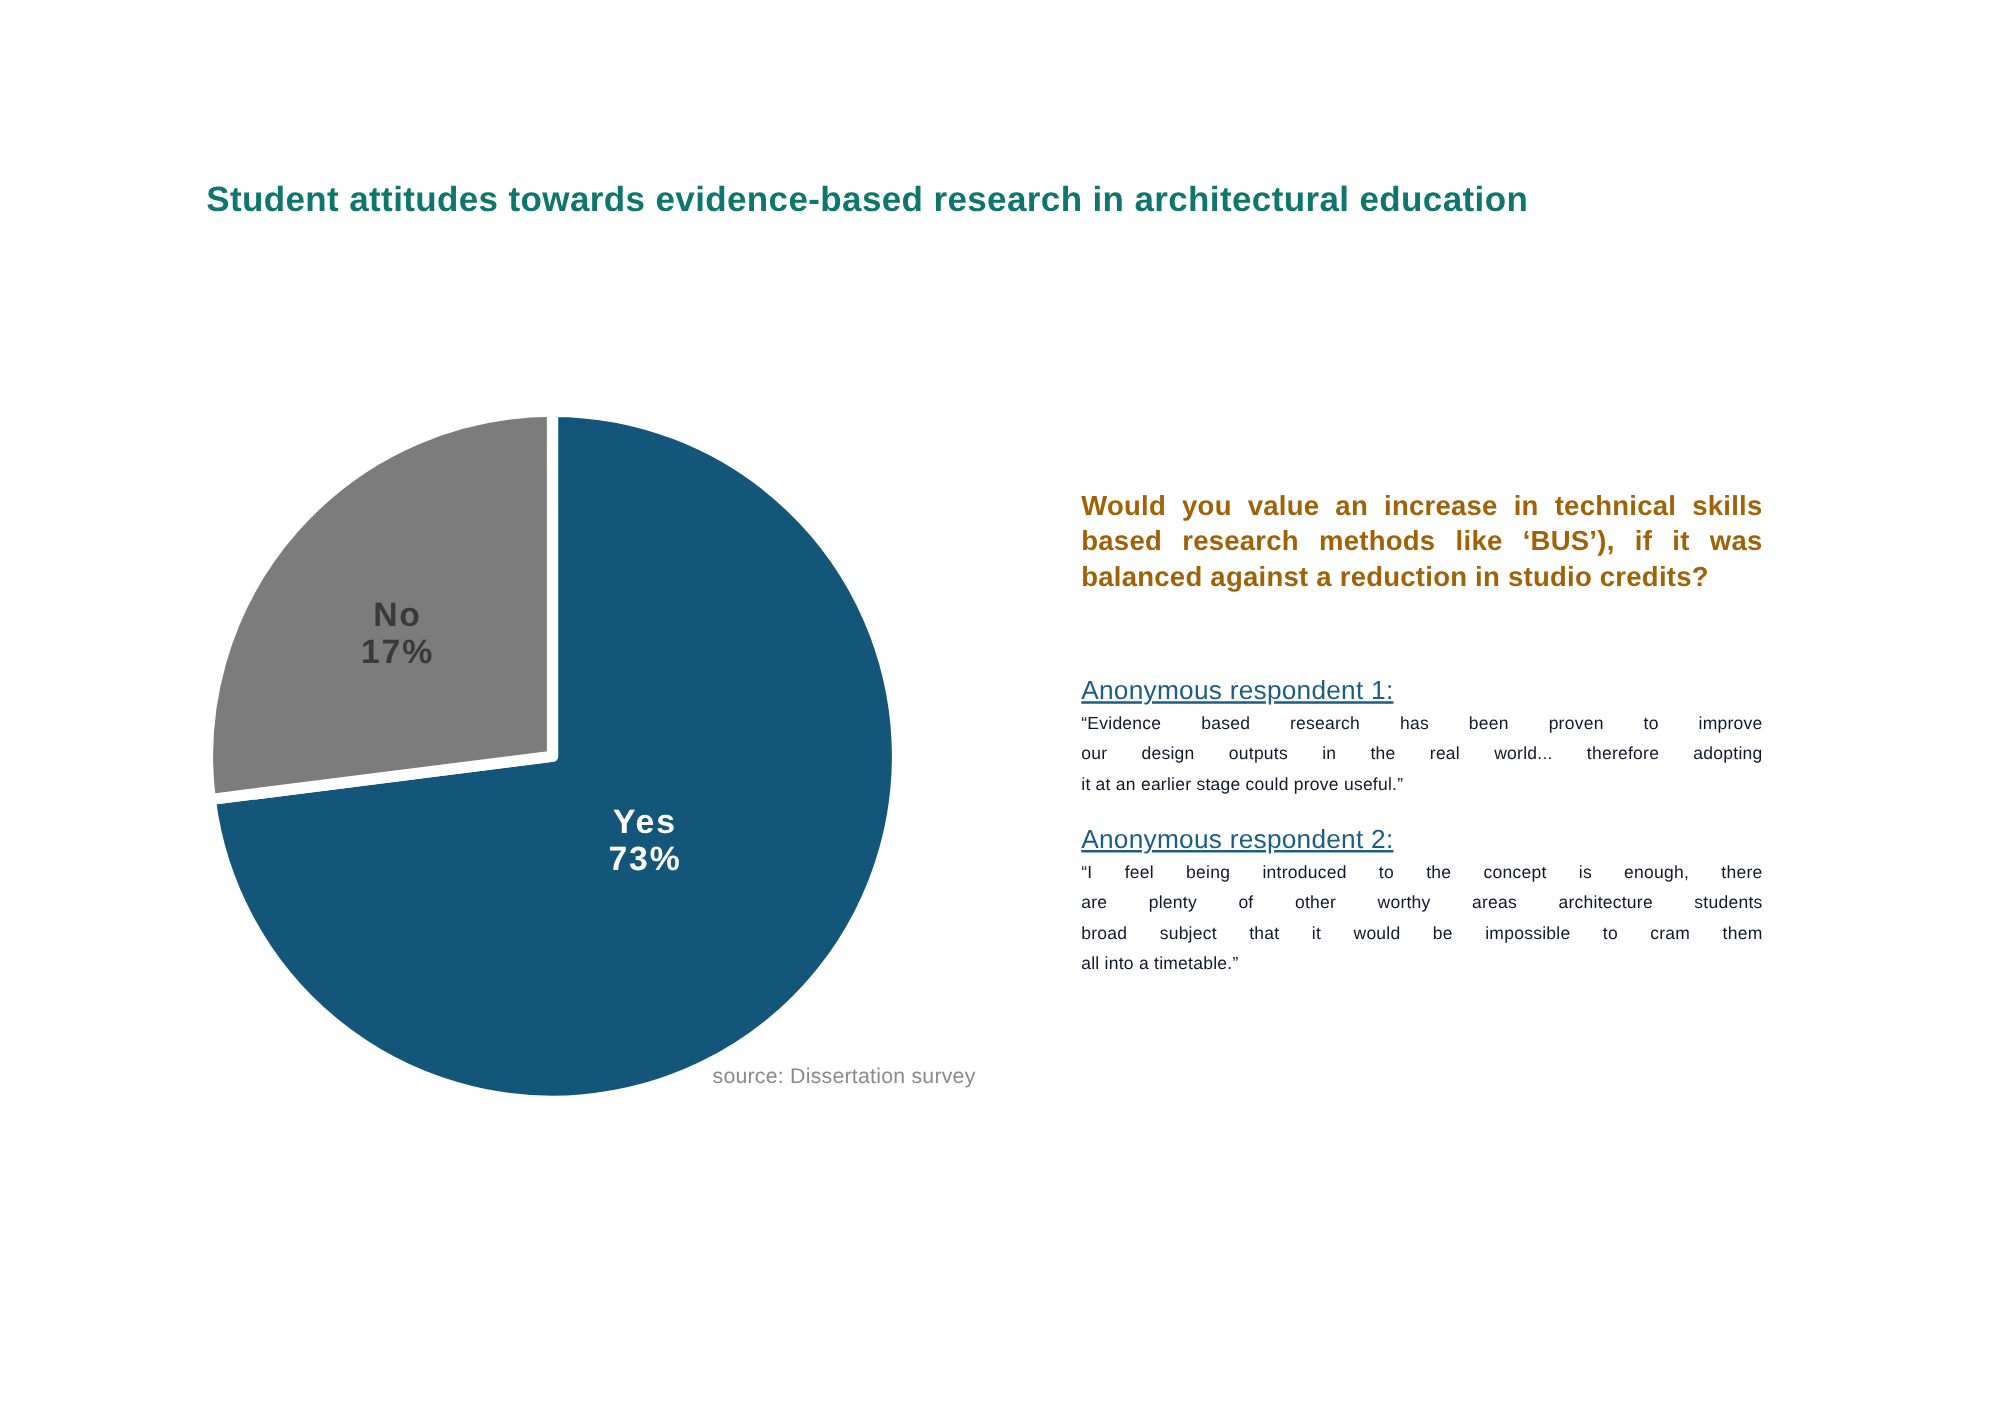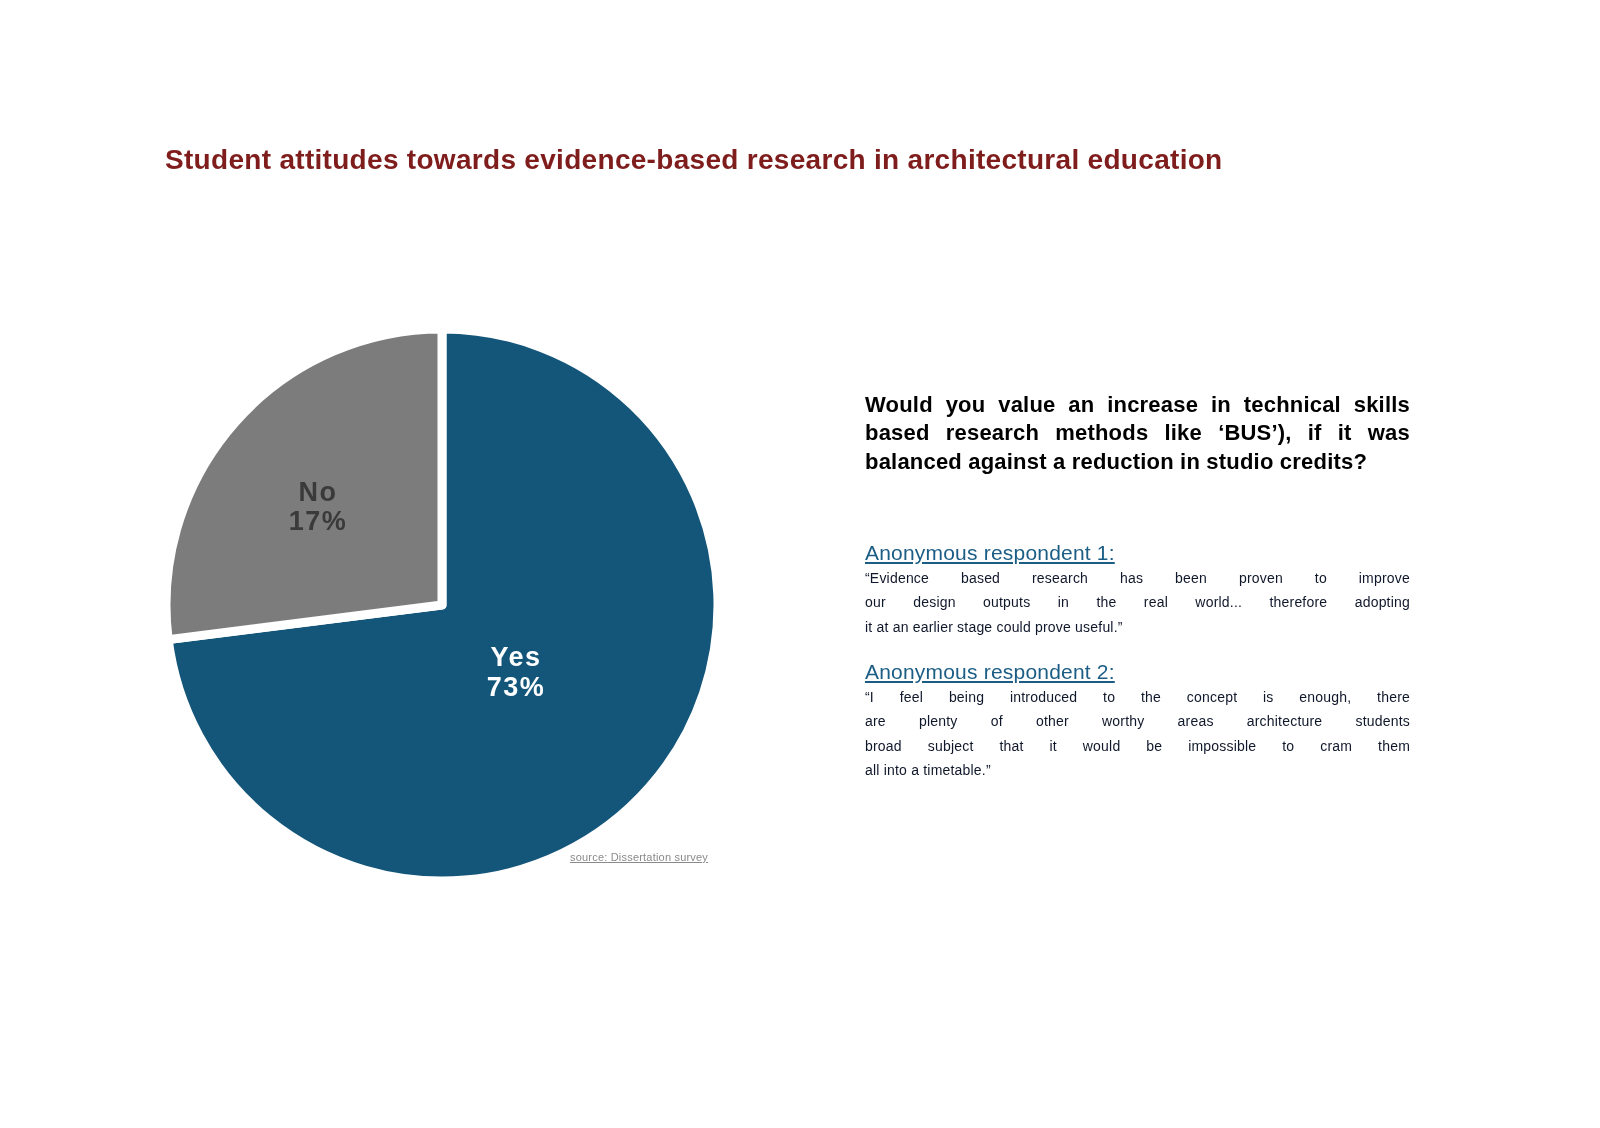--- a/index.html
+++ b/index.html
@@ -20,7 +20,7 @@
     font-size: 28px;
     font-weight: 700;
     letter-spacing: 0.3px;
-    color: #7f1d1d;
+    color: #0f766e;
   }
 
   .pie-wrap { position: absolute; left: 156px; top: 319px; width: 572px; height: 572px; }

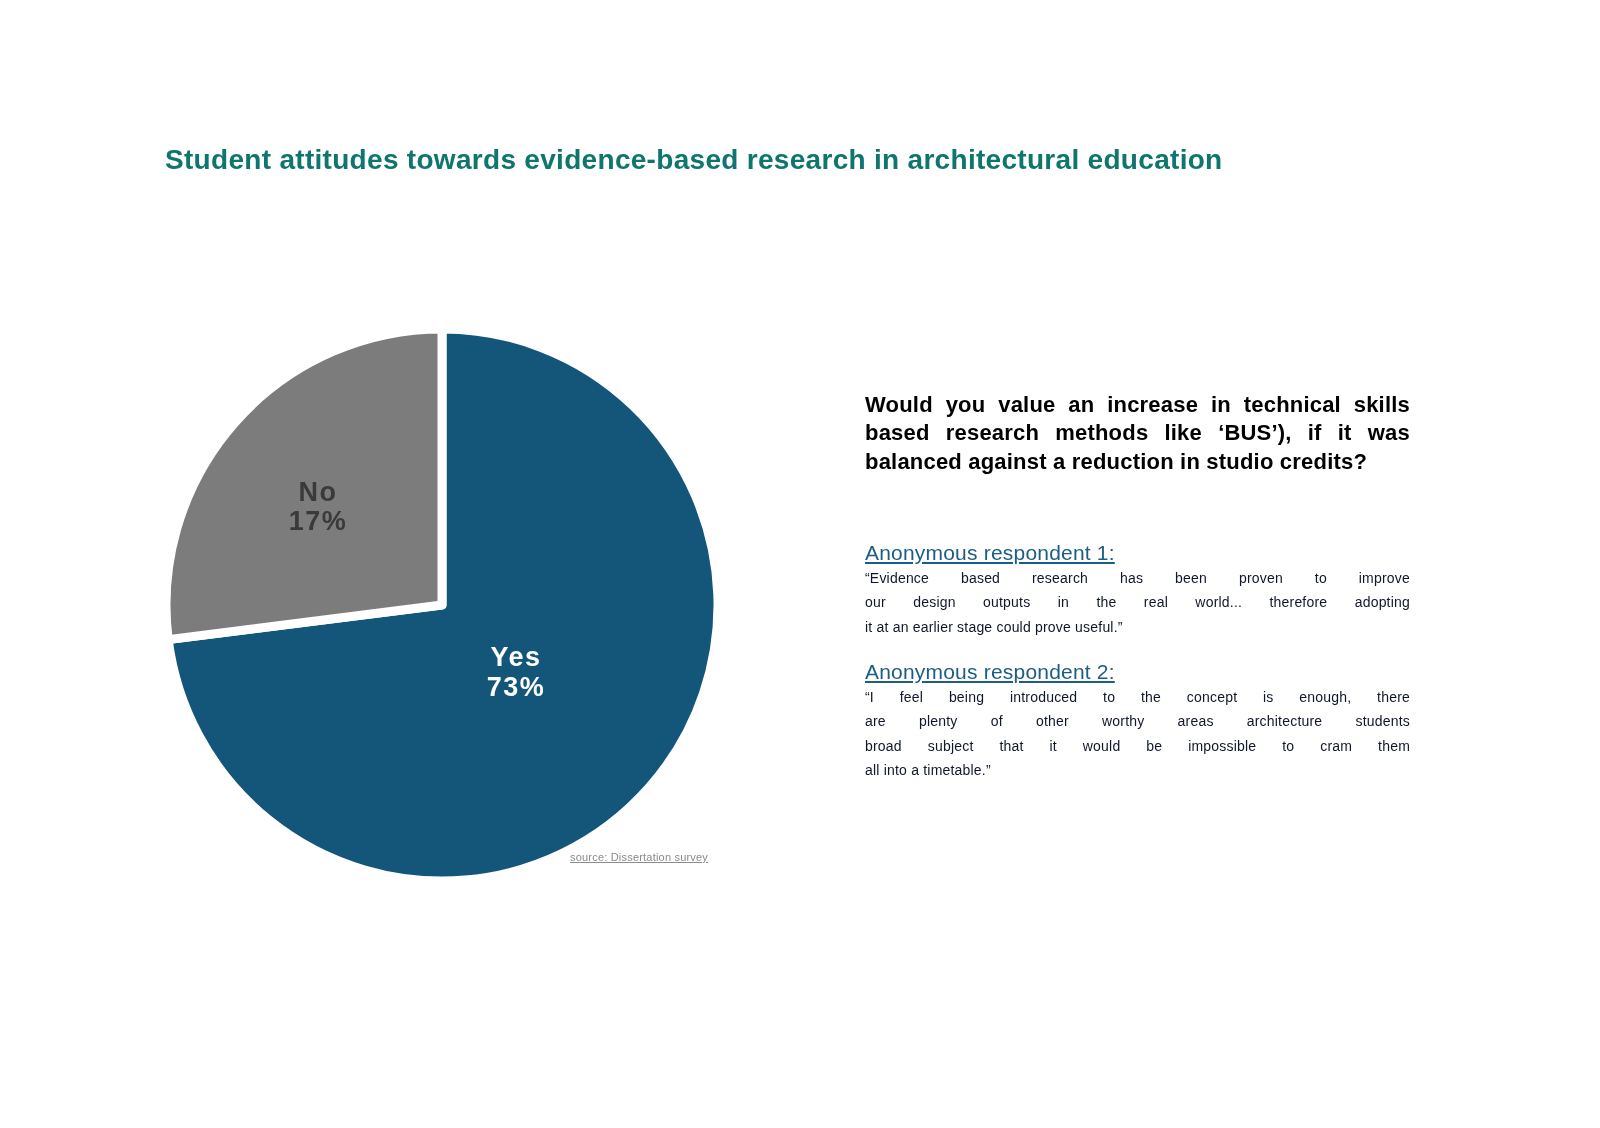--- a/index.html
+++ b/index.html
@@ -56,7 +56,7 @@
     left: 0;
     top: 391px;
     width: 545px;
-    color: #000000;
+    color: #a16207;
     font-size: 22px;
     font-weight: 700;
     line-height: 28.4px;

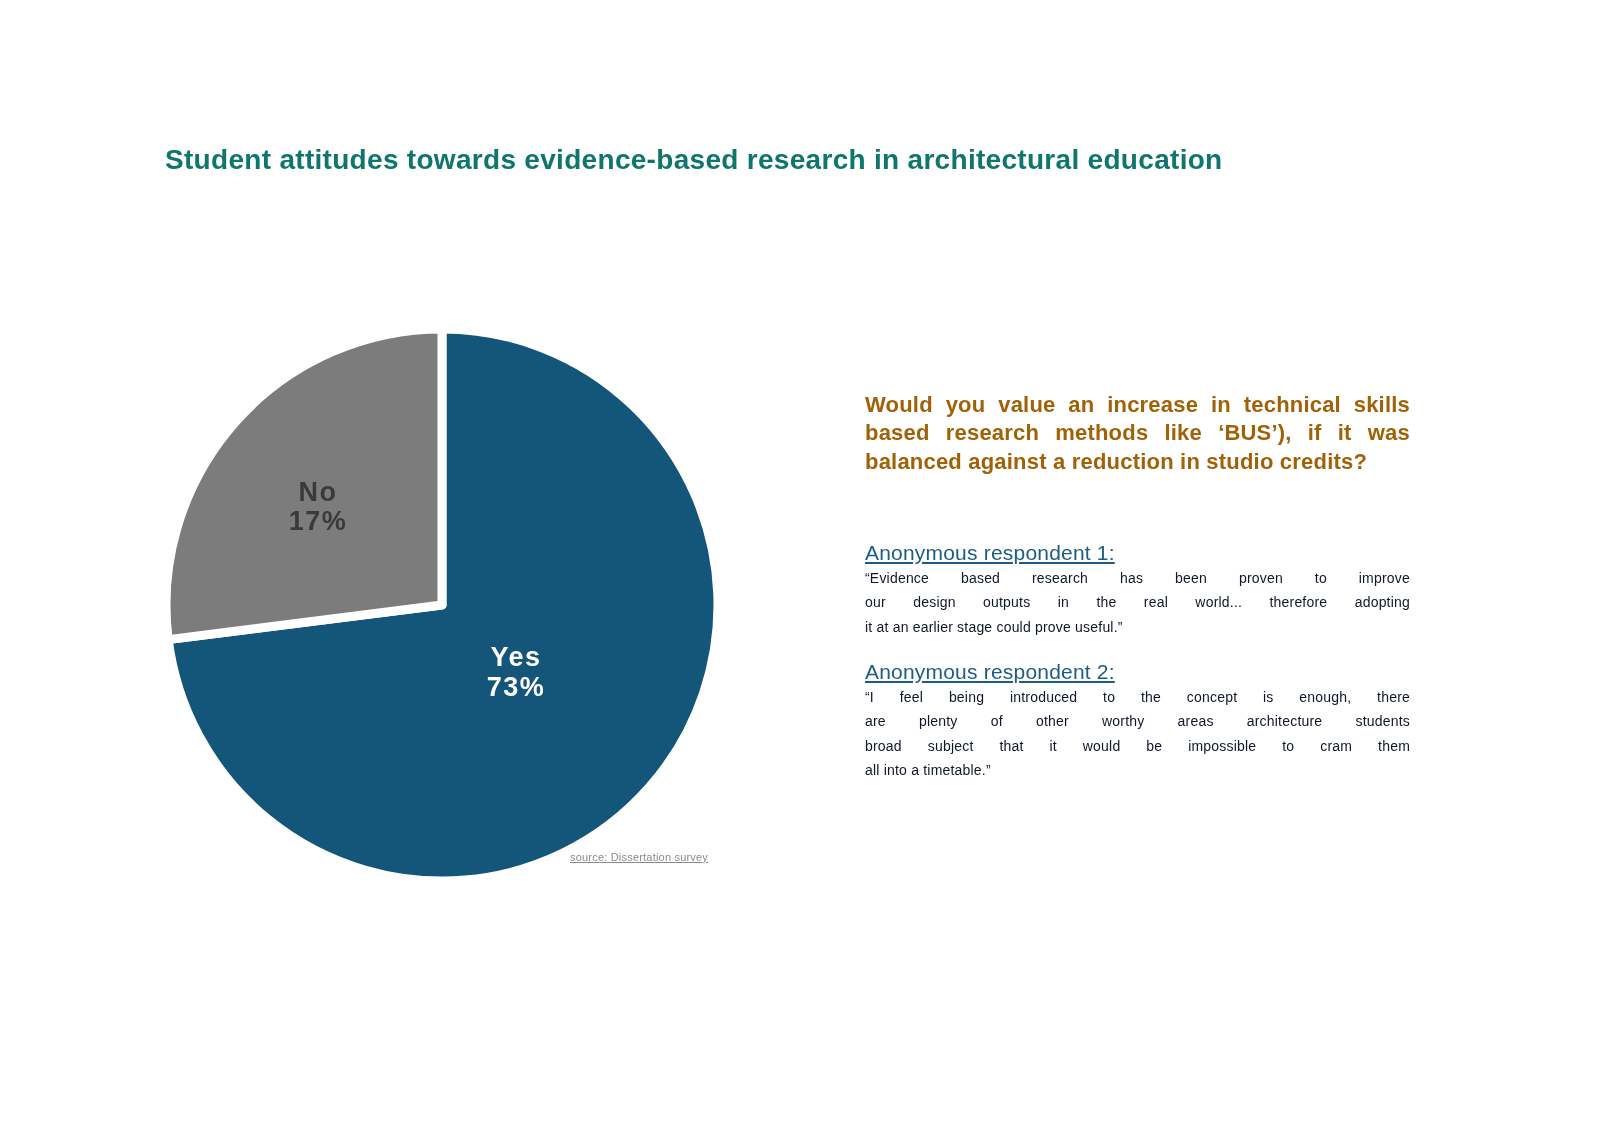--- a/index.html
+++ b/index.html
@@ -37,10 +37,9 @@
     position: absolute;
     left: 570px;
     top: 851px;
-    font-size: 11px;
+    font-size: 17px;
     color: #8A8A8A;
     letter-spacing: 0.2px;
-    text-decoration: underline;
   }
 
   .commentary {

